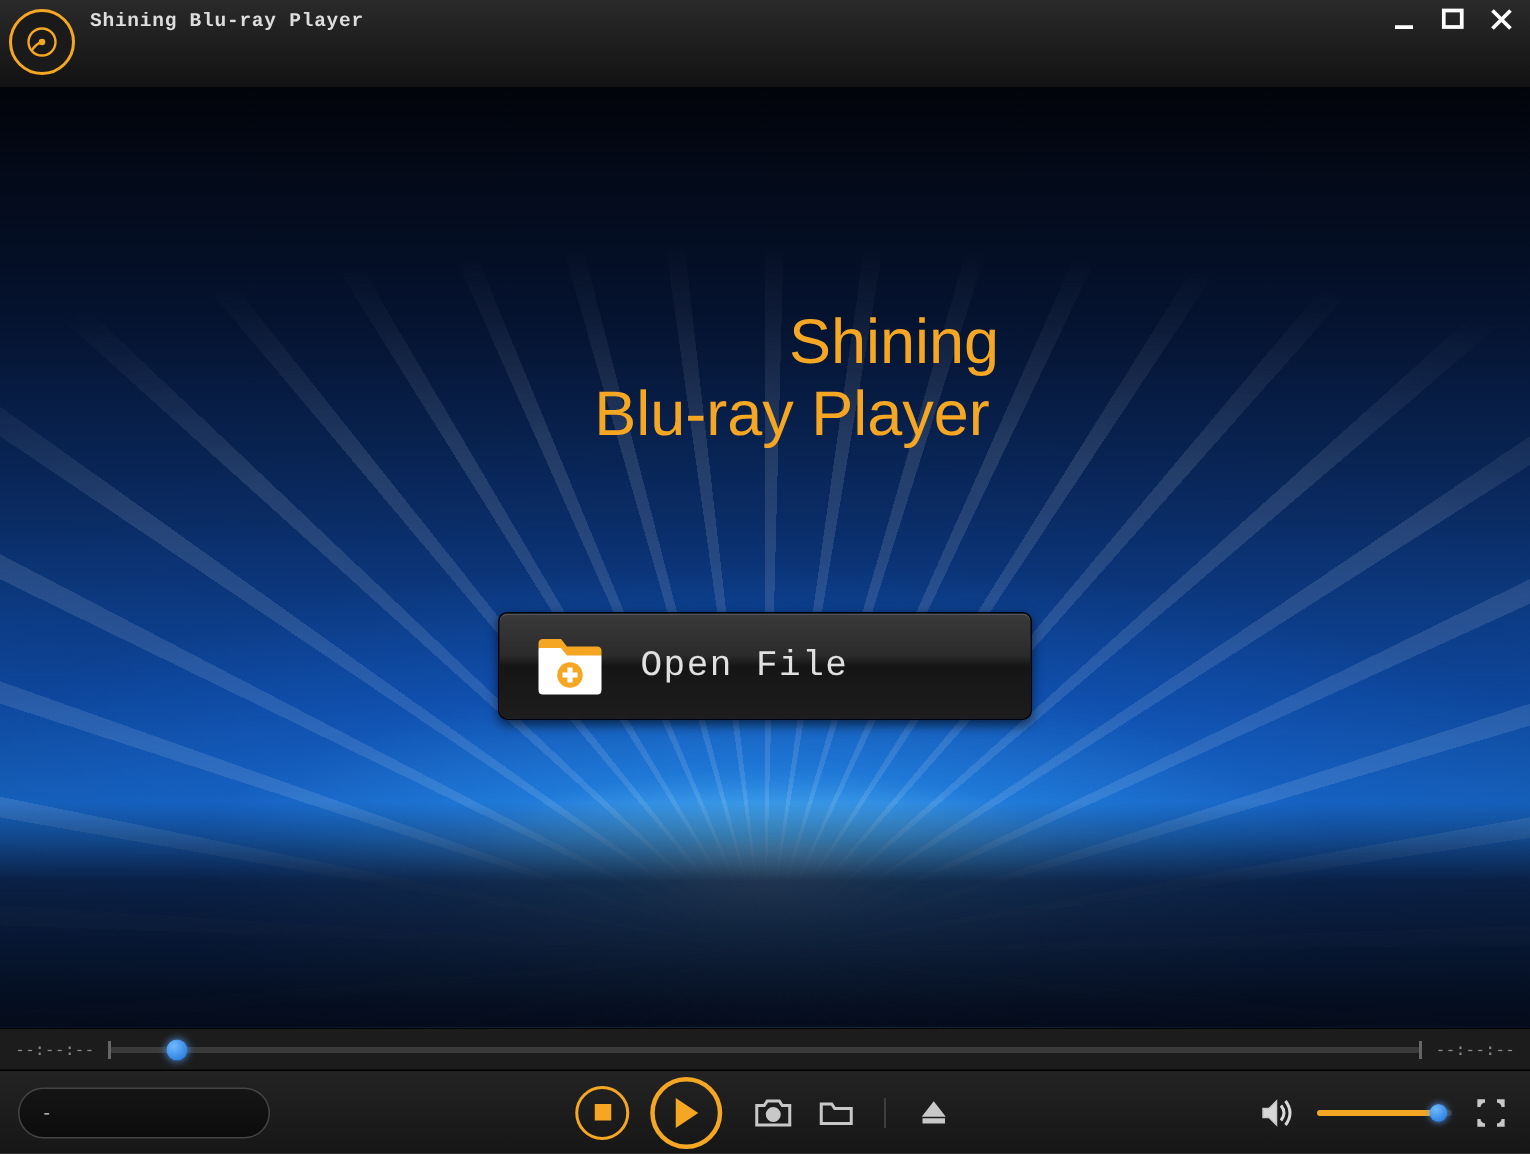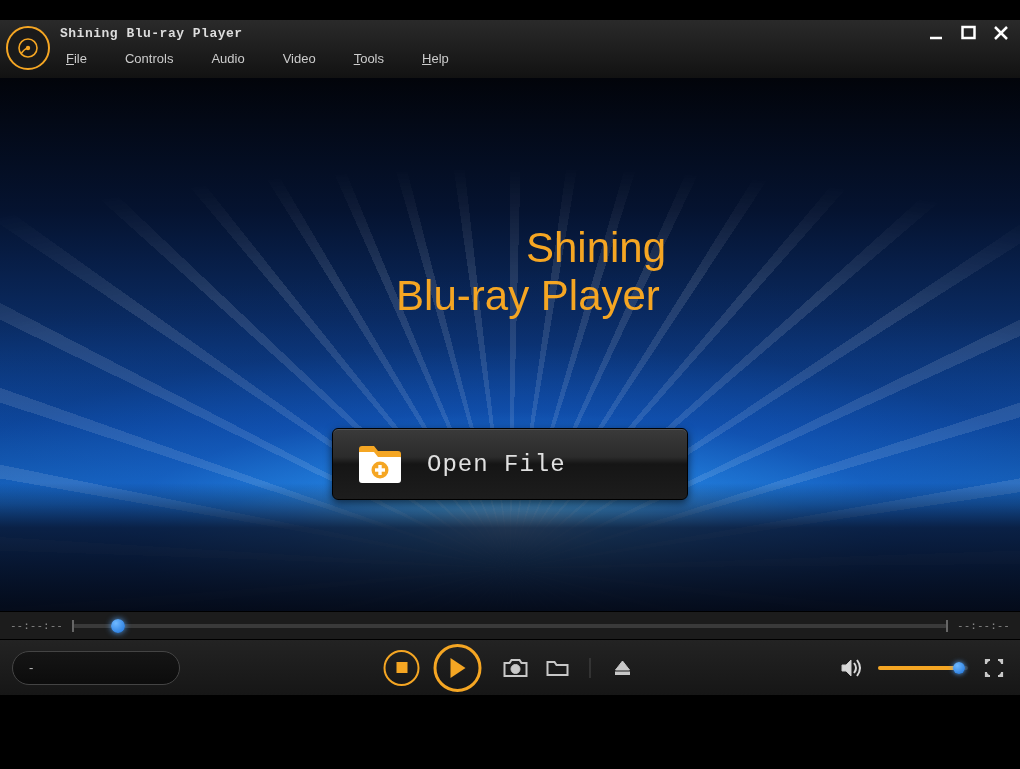--- a/index.html
+++ b/index.html
@@ -4,7 +4,7 @@
 <style>
   * { margin: 0; padding: 0; box-sizing: border-box; }
   html, body { width: 1020px; height: 769px; overflow: hidden; font-family: Tahoma, Arial, sans-serif; background: #000; }
-  .app { width: 1020px; height: 675px; background: #1a1a1a; display: flex; flex-direction: column; margin-top: 20px; }
+  .app { width: 1020px; height: 769px; background: #1a1a1a; display: flex; flex-direction: column; }
 
   
   .titlebar { height: 58px; background: linear-gradient(to bottom, #2a2a2a 0%, #1e1e1e 50%, #121212 100%); display: flex; align-items: flex-start; padding: 0 8px 0 6px; position: relative; }

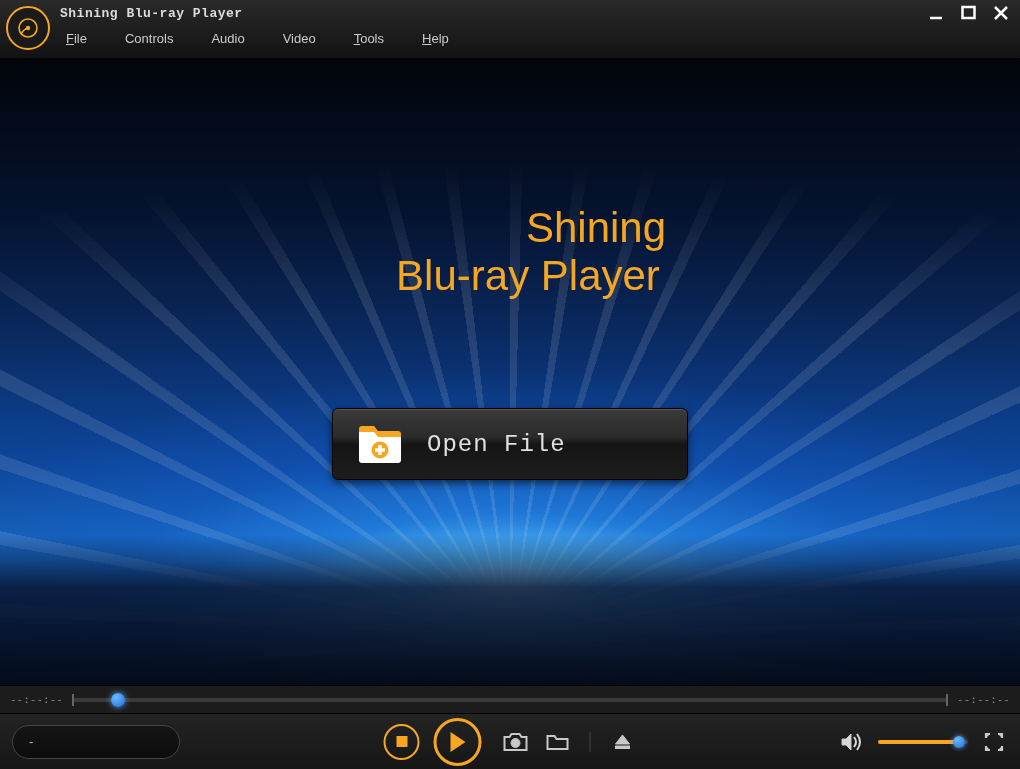--- a/index.html
+++ b/index.html
@@ -88,14 +88,6 @@
     </div>
     <div class="title-and-menu">
       <div class="app-title">Shining Blu-ray Player</div>
-      <div class="menubar">
-        <div class="menu-item"><span class="u">F</span><span>ile</span></div>
-        <div class="menu-item">Controls</div>
-        <div class="menu-item">Audio</div>
-        <div class="menu-item">Video</div>
-        <div class="menu-item"><span class="u">T</span><span>ools</span></div>
-        <div class="menu-item"><span class="u">H</span><span>elp</span></div>
-      </div>
     </div>
     <div class="win-controls">
       <div class="win-btn">

